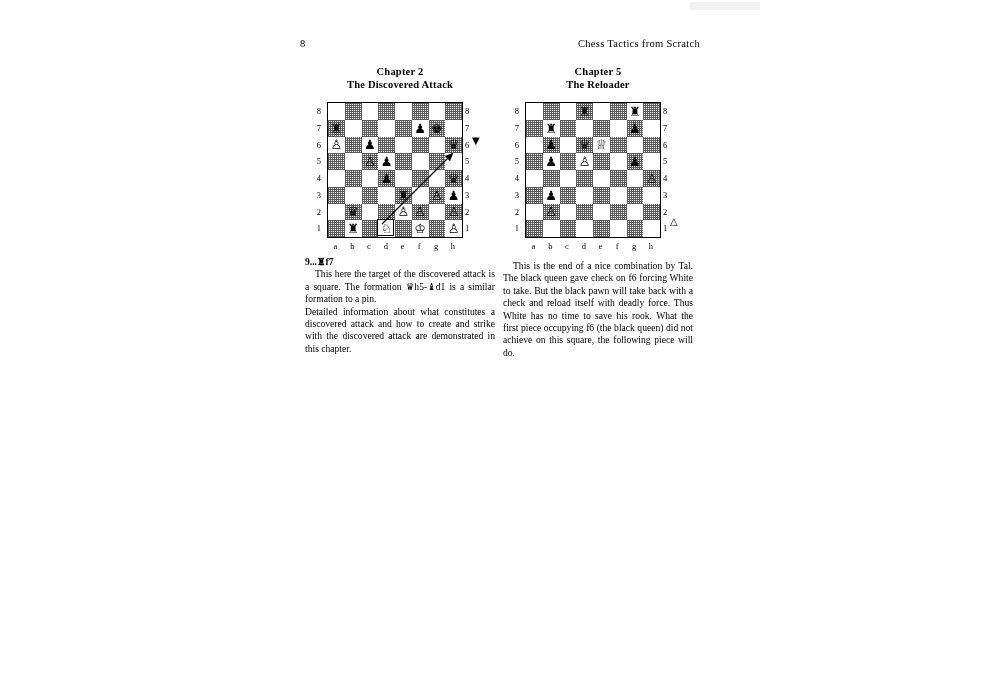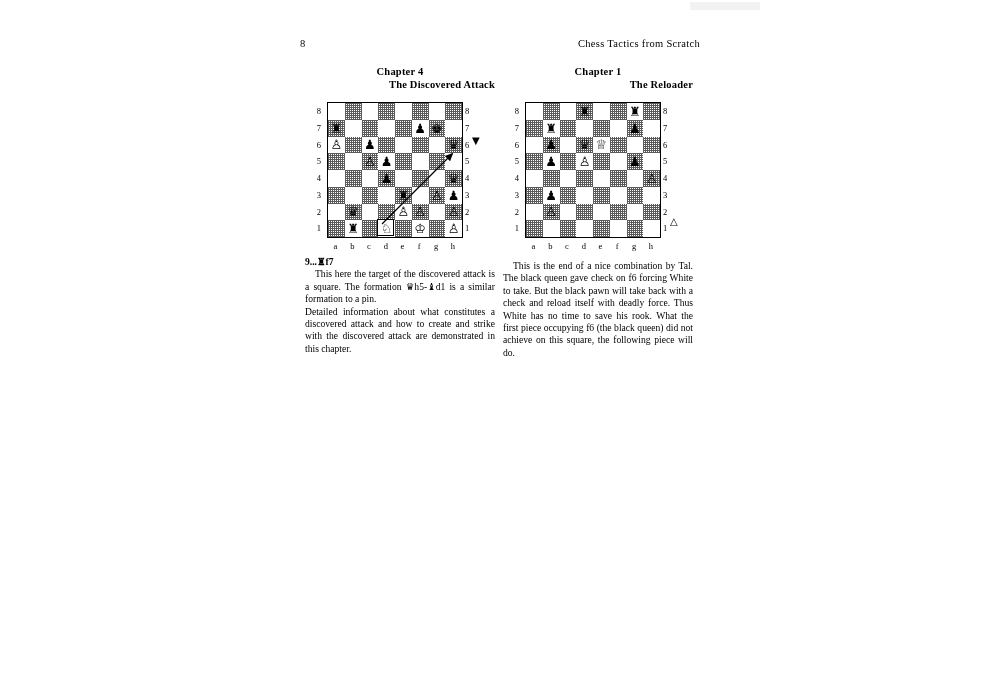--- a/index.html
+++ b/index.html
@@ -177,7 +177,7 @@
   </div>
 
   <div class="col col-left">
-    <div class="chap-head">Chapter 4</div>
+    <div class="chap-head">Chapter 2</div>
     <div class="chap-sub">The Discovered Attack</div>
 
     <div class="diagram-wrap">

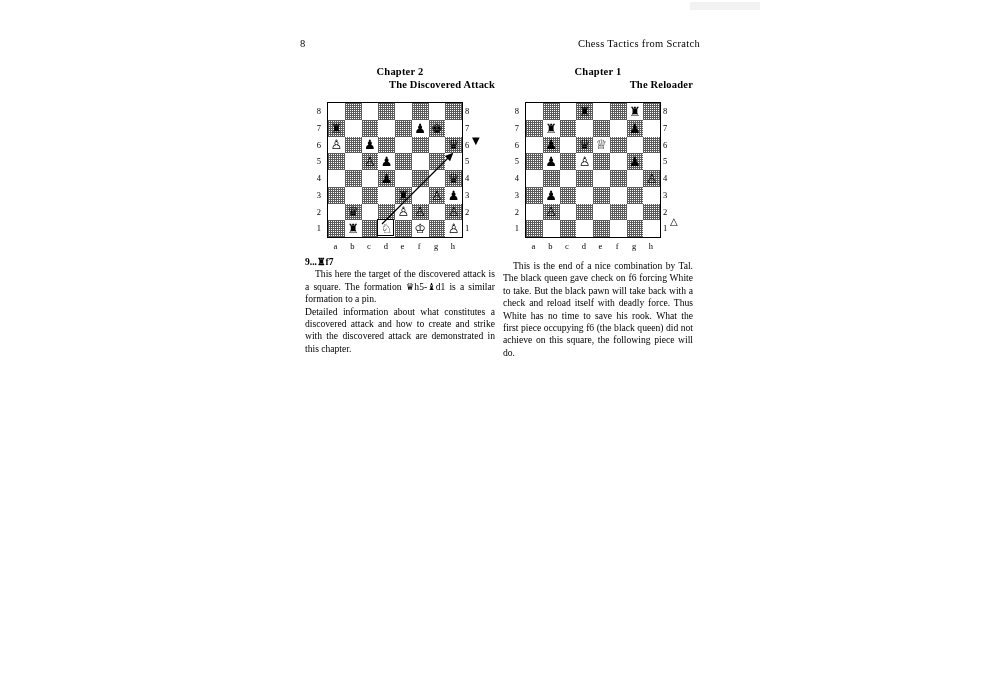--- a/index.html
+++ b/index.html
@@ -331,7 +331,7 @@
   </div>
 
   <div class="col col-right">
-    <div class="chap-head">Chapter 1</div>
+    <div class="chap-head">Chapter 5</div>
     <div class="chap-sub">The Reloader</div>
 
     <div class="diagram-wrap">

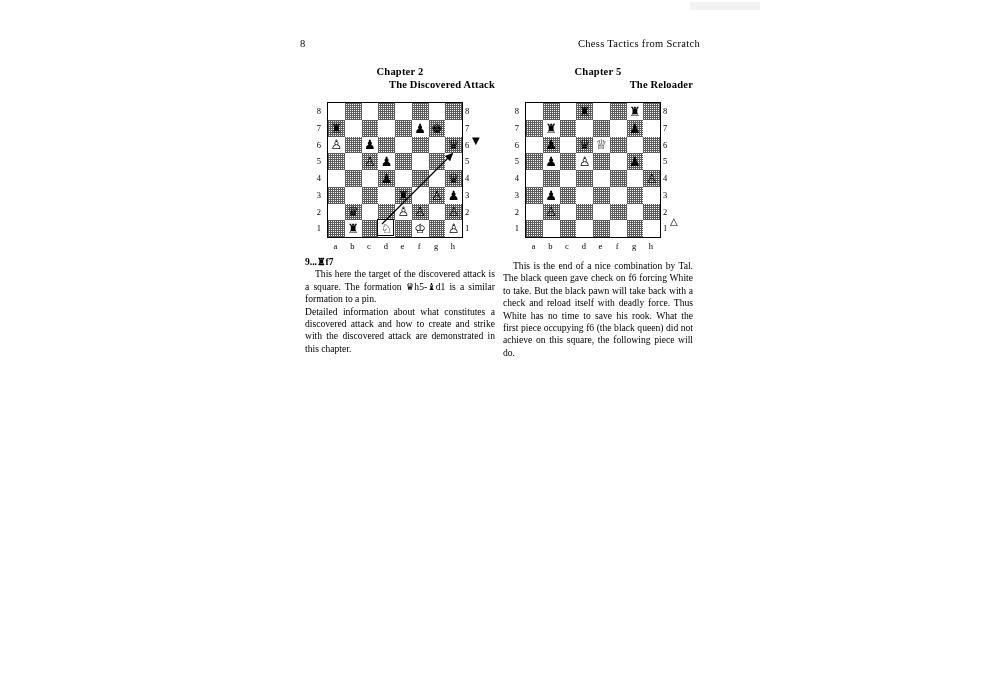--- a/index.html
+++ b/index.html
@@ -62,7 +62,7 @@
     letter-spacing: 0.2px;
   }
   .chap-sub {
-    text-align: right;
+    text-align: center;
     font-weight: bold;
     font-size: 10.5px;
     line-height: 12.5px;

